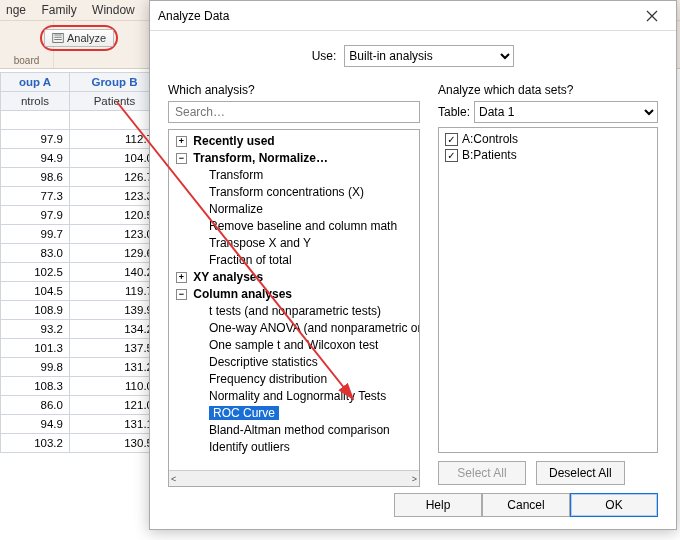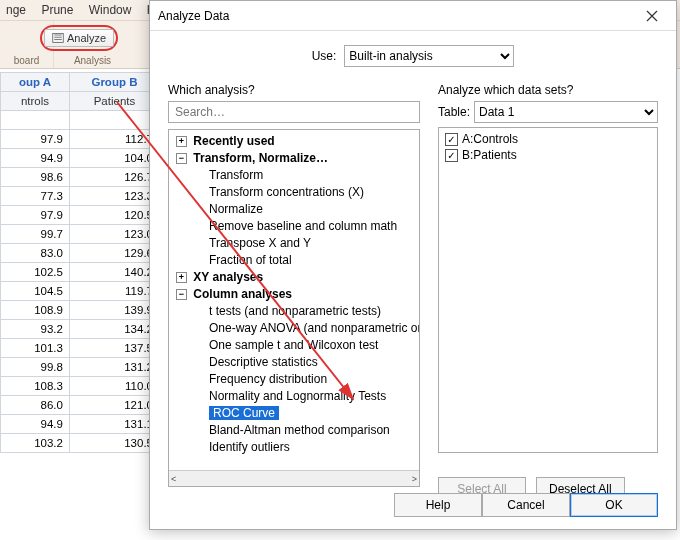--- a/index.html
+++ b/index.html
@@ -248,7 +248,7 @@
 
 <div class="menubar">
   <span>nge</span>
-  <span>Prune</span>
+  <span>Family</span>
   <span>Window</span>
   <span>H</span>
 </div>

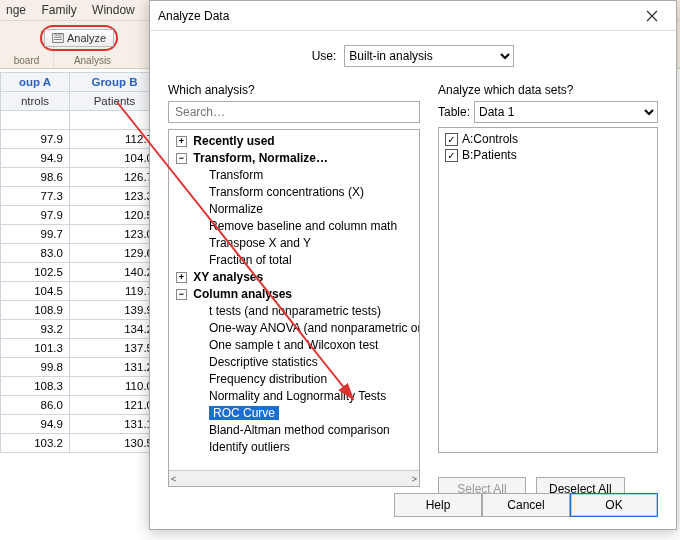--- a/index.html
+++ b/index.html
@@ -255,9 +255,6 @@
 <div class="ribbon">
   <div class="group g1">
     <div class="glabel">board</div>
-  </div>
-  <div class="group g2">
-    <div class="glabel">Analysis</div>
   </div>
   <div class="analyze-btn-wrap">
     <div class="analyze-btn">

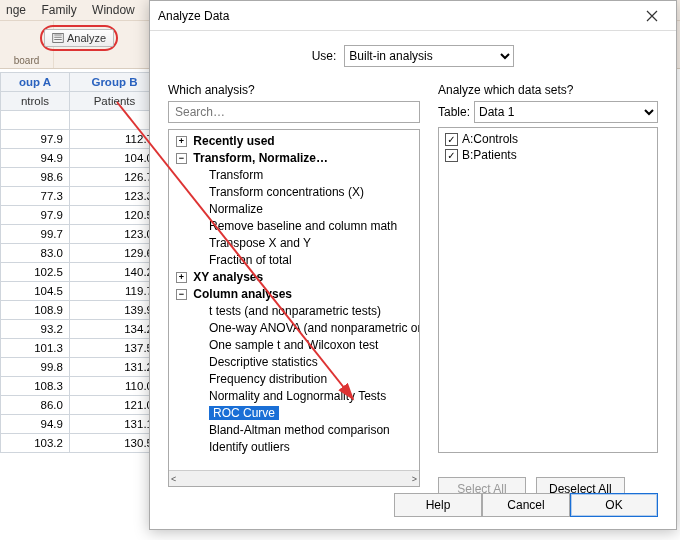--- a/index.html
+++ b/index.html
@@ -211,7 +211,7 @@
     font-size: 10px;
   }
   .sel-btns {
-    display: flex; gap: 10px; margin-top: 24px;
+    display: flex; gap: 10px; margin-top: 8px;
   }
   .btn {
     height: 24px;

